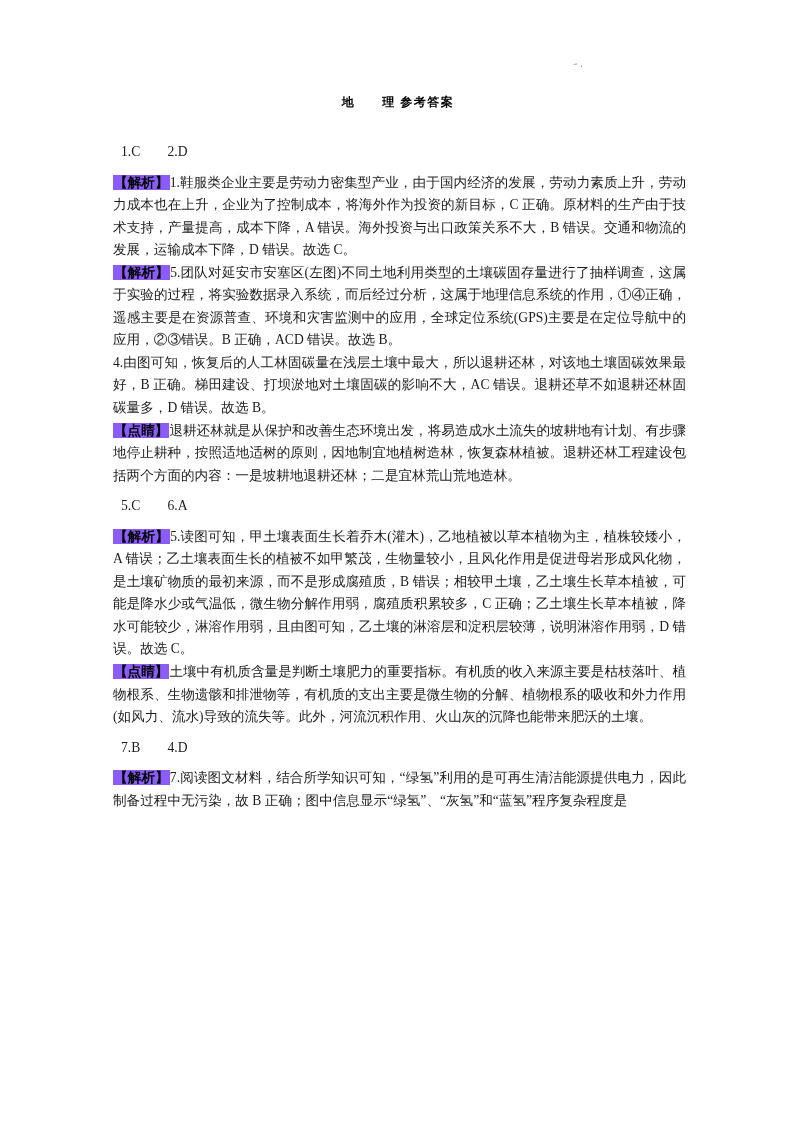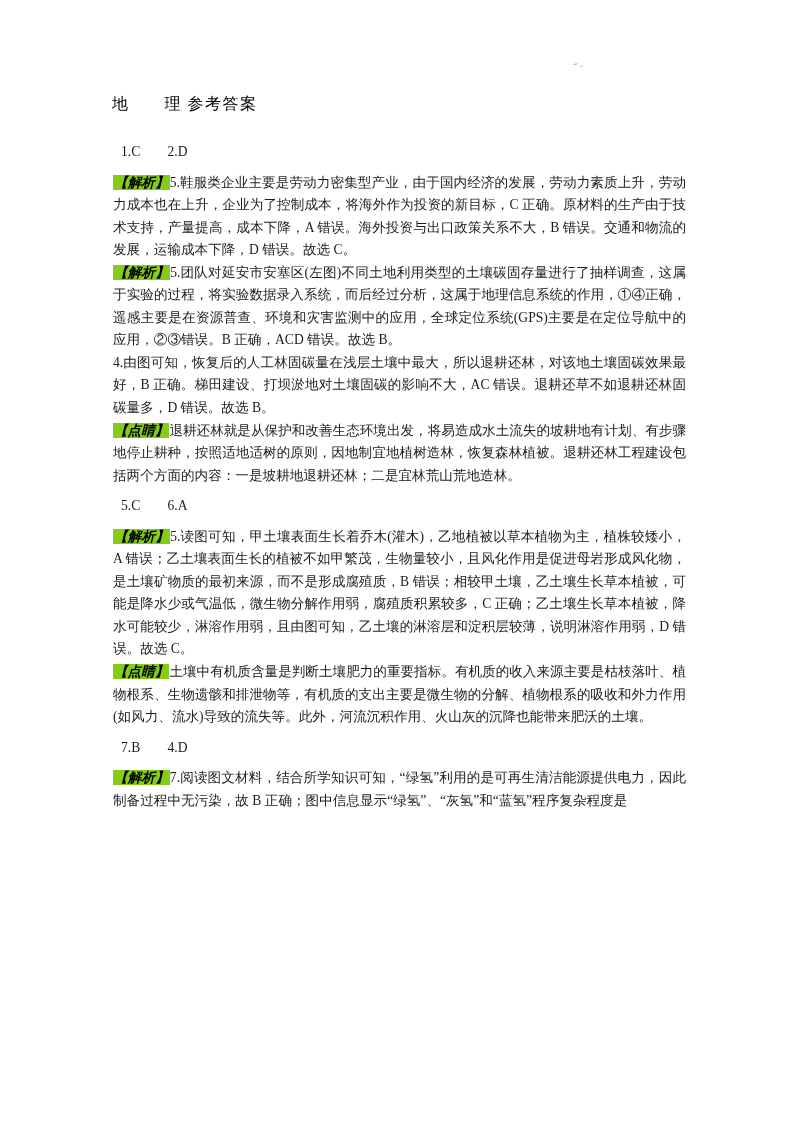--- a/index.html
+++ b/index.html
@@ -32,9 +32,9 @@
     left: 112px;
     width: 572px;
     margin: 0;
-    text-align: left;
-    font-size: 16px;
-    font-weight: 400;
+    text-align: center;
+    font-size: 12px;
+    font-weight: 700;
     letter-spacing: 1.5px;
     color: #000000;
   }

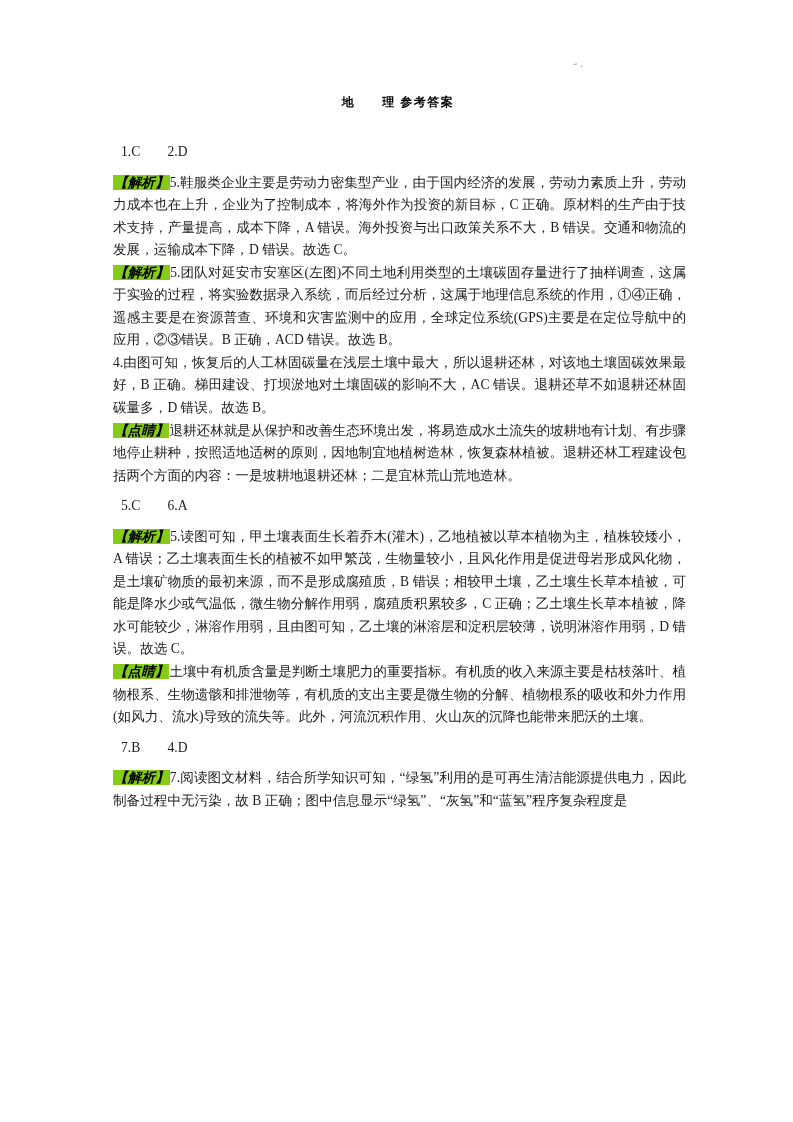--- a/index.html
+++ b/index.html
@@ -60,9 +60,8 @@
   .tag {
     font-weight: 700;
     color: #000000;
-    background: #84cc16;
+    background: #8b5cf6;
     padding: 0 1px;
-    font-style: italic;
   }
 </style>
 </head>

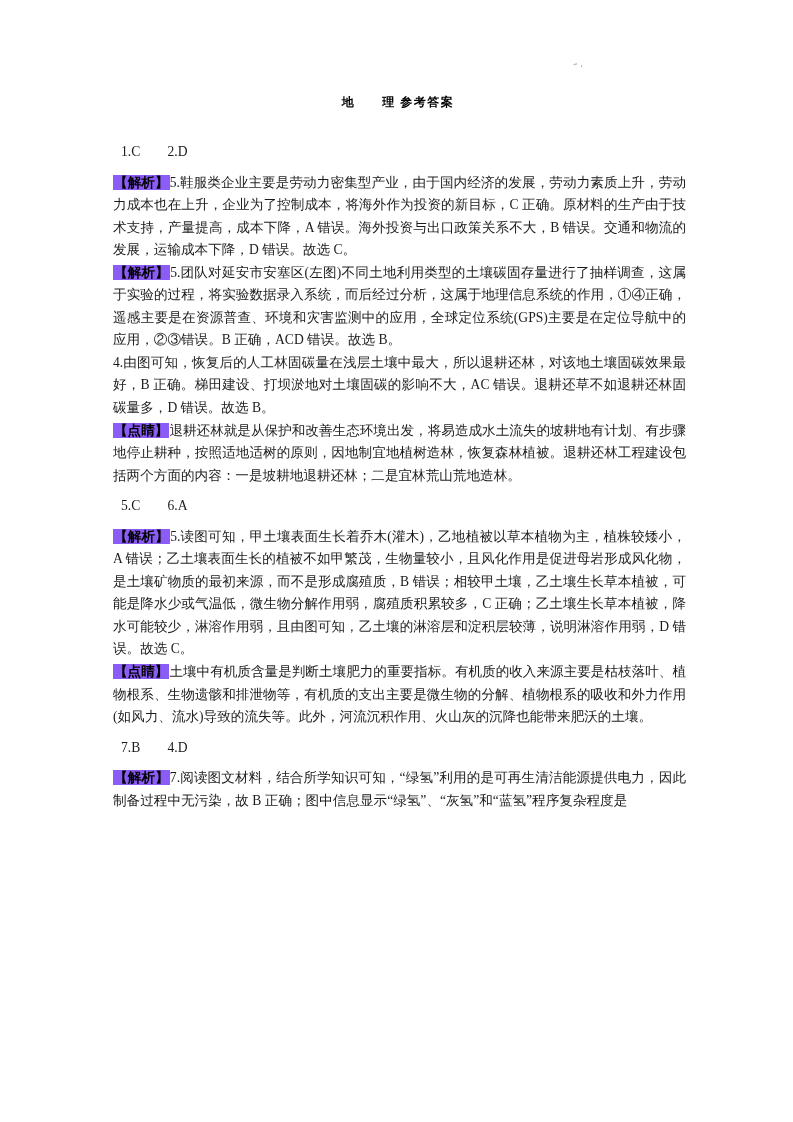--- a/index.html
+++ b/index.html
@@ -77,7 +77,7 @@
 
     <p class="para answer-line">1.C　　2.D</p>
 
-    <p class="para"><span class="tag">【解析】</span><span>5.鞋服类企业主要是劳动力密集型产业，由于国内经济的发展，劳动力素质上升，劳动力成本也在上升，企业为了控制成本，将海外作为投资的新目标，C 正确。原材料的生产由于技术支持，产量提高，成本下降，A 错误。海外投资与出口政策关系不大，B 错误。交通和物流的发展，运输成本下降，D 错误。故选 C。</span></p>
+    <p class="para"><span class="tag">【解析】</span><span>1.鞋服类企业主要是劳动力密集型产业，由于国内经济的发展，劳动力素质上升，劳动力成本也在上升，企业为了控制成本，将海外作为投资的新目标，C 正确。原材料的生产由于技术支持，产量提高，成本下降，A 错误。海外投资与出口政策关系不大，B 错误。交通和物流的发展，运输成本下降，D 错误。故选 C。</span></p>
 
 
 

